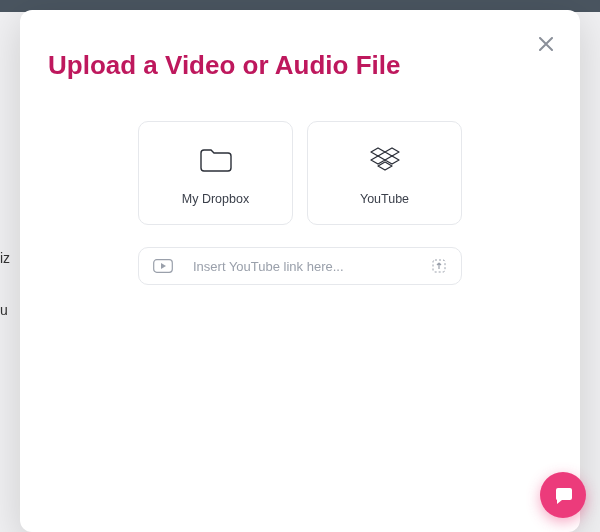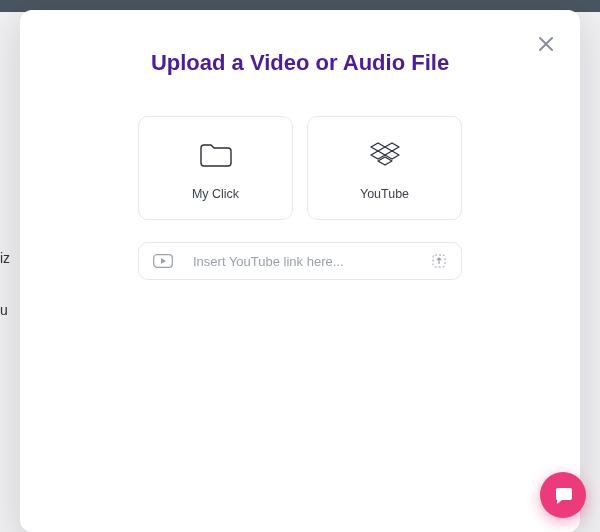--- a/index.html
+++ b/index.html
@@ -32,10 +32,10 @@
       background: none; border: none;
     }
     .title {
-      text-align: center;
-      font-size: 22px;
+      text-align: left;
+      font-size: 26px;
       font-weight: 700;
-      color: #4c1d95;
+      color: #be185d;
       margin-top: 12px;
       margin-bottom: 40px;
     }

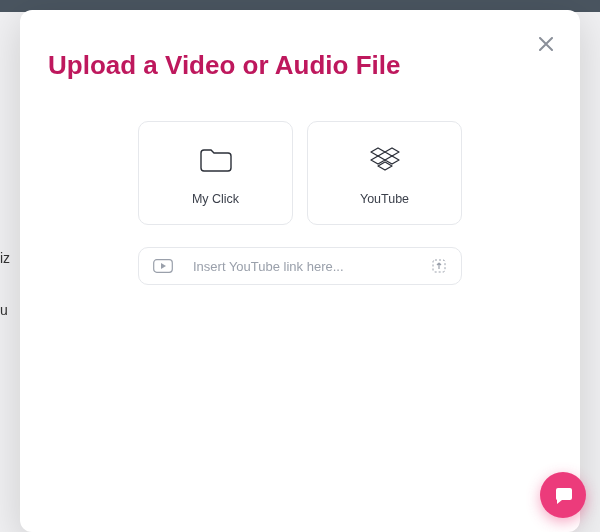--- a/index.html
+++ b/index.html
@@ -118,7 +118,7 @@
             <path d="M2 6 C2 4 3 3 5 3 L12 3 L15 6 L29 6 C31 6 32 7 32 9 L32 21 C32 23 31 24 29 24 L5 24 C3 24 2 23 2 21 Z" stroke="#2b2f38" stroke-width="1.4"></path>
           </svg>
       </div>
-      <div class="card-label">My Click</div>
+      <div class="card-label">My Dropbox</div>
     </div>
     <div class="card">
       <div class="card-icon">

